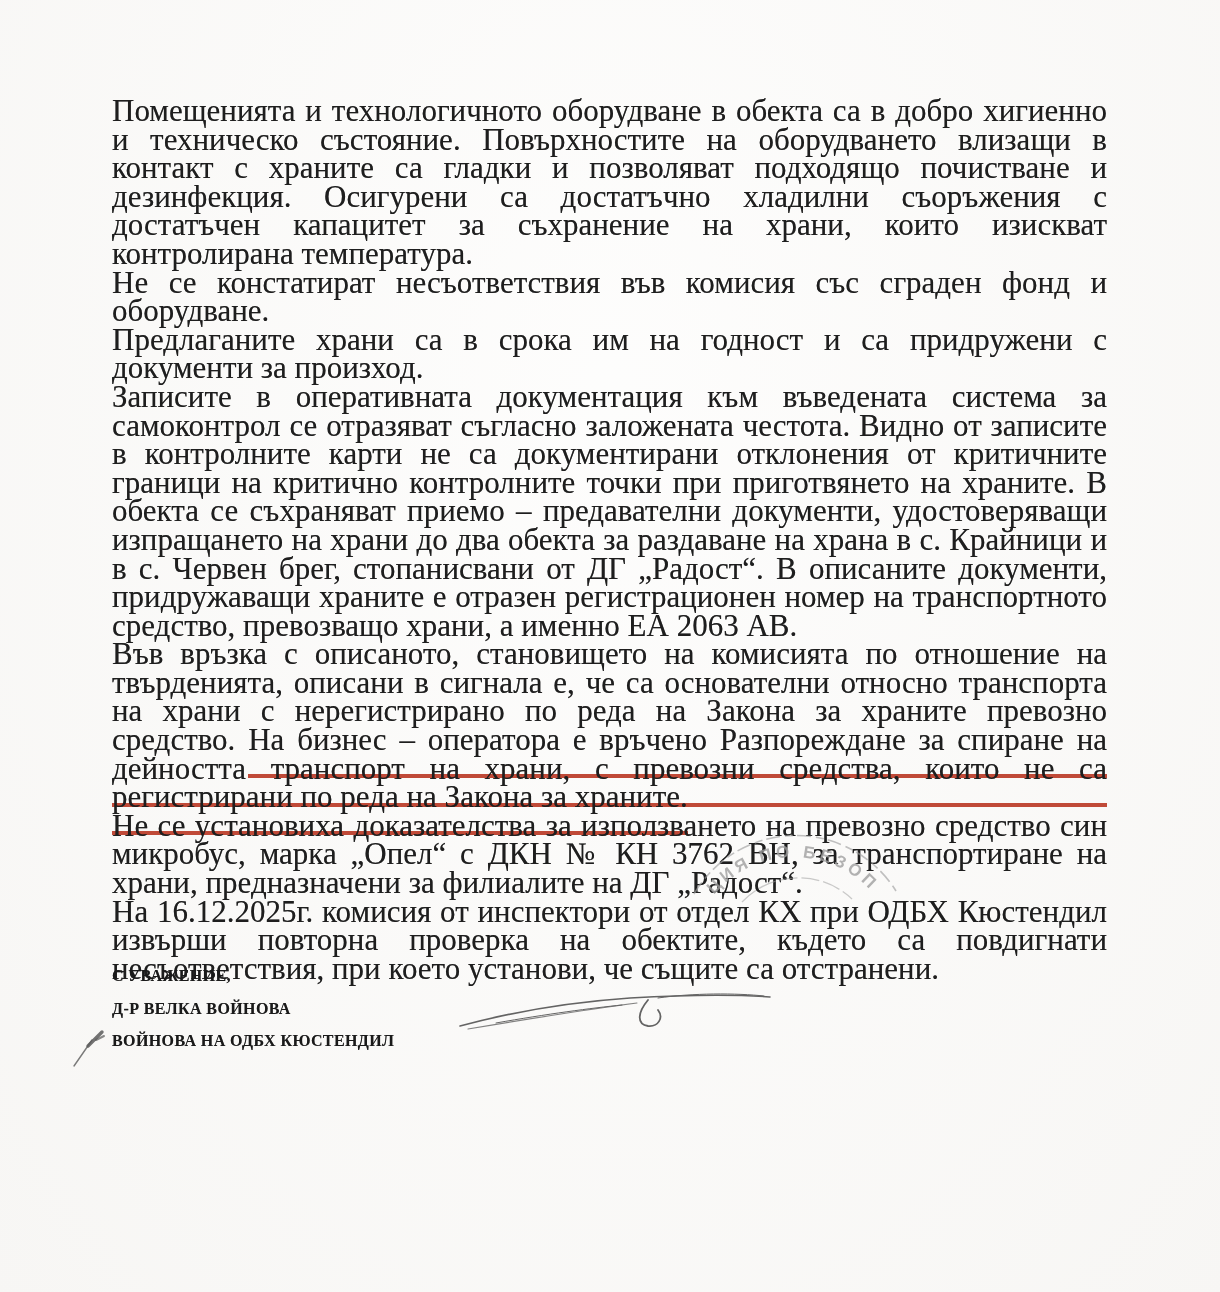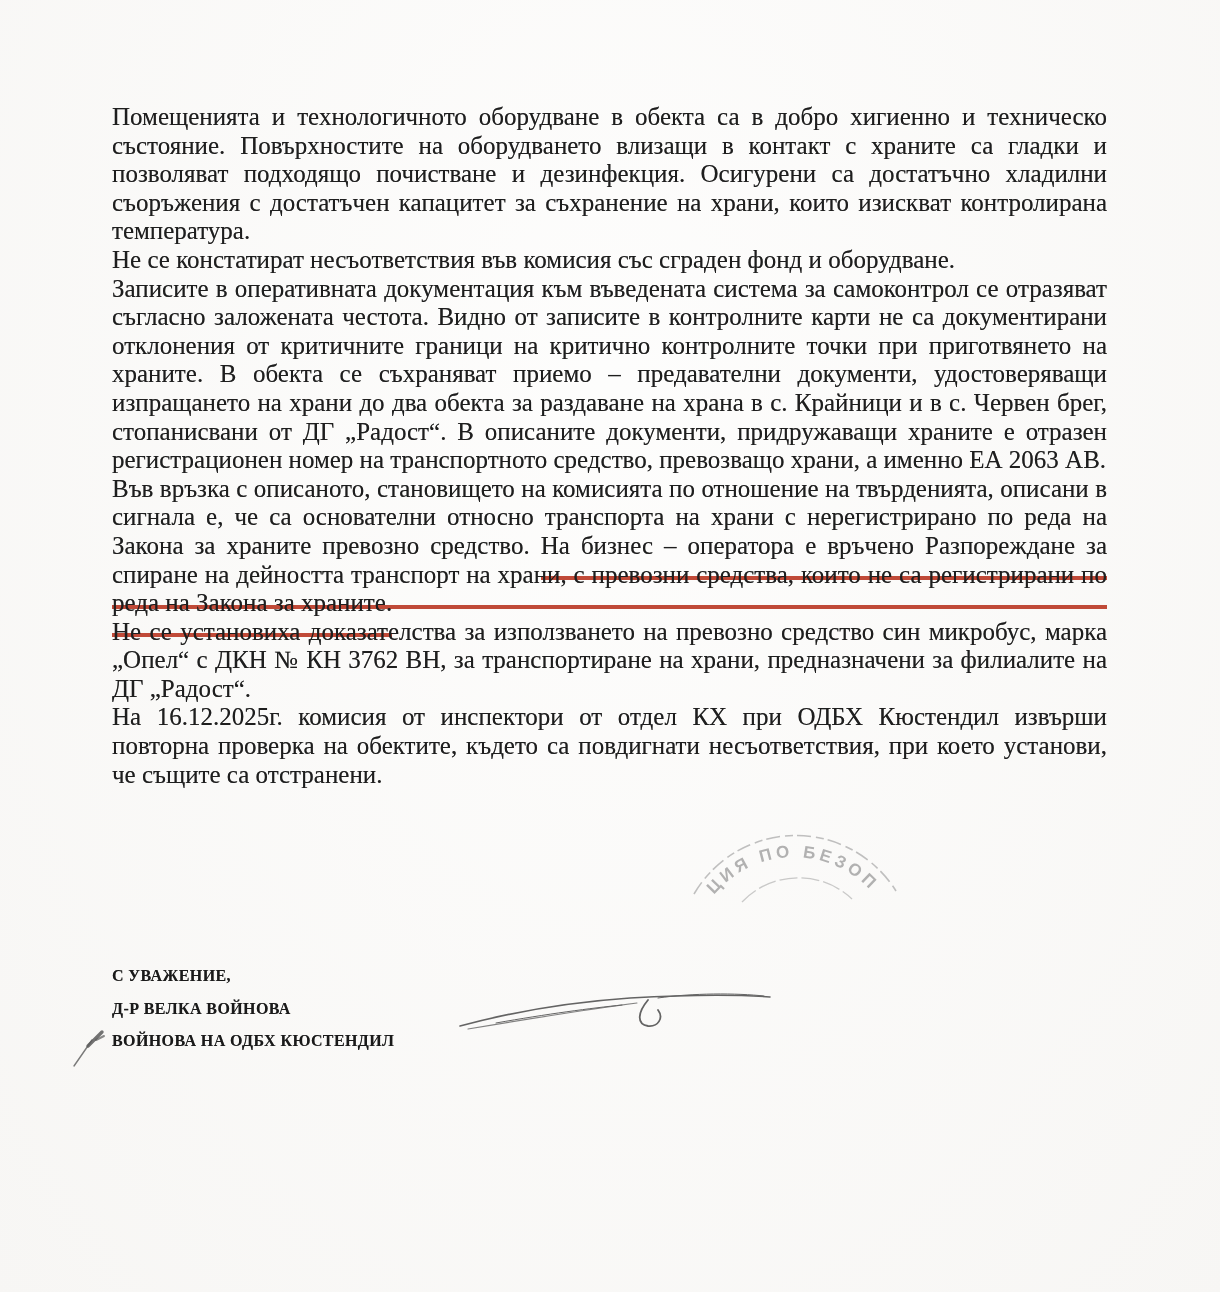--- a/index.html
+++ b/index.html
@@ -25,11 +25,10 @@
   .text-block{
     position:absolute;
     top:97px;left:112px;width:995px;
-    font-size:25px;line-height:28.6px;
+    font-size:31px;line-height:28.6px;
     color:var(--text);
     text-align:justify;
     text-shadow:0 0 .6px rgba(25,25,25,.55);
-    margin-top:6px;
   }
   .text-block p{margin:0;}
   .redline{

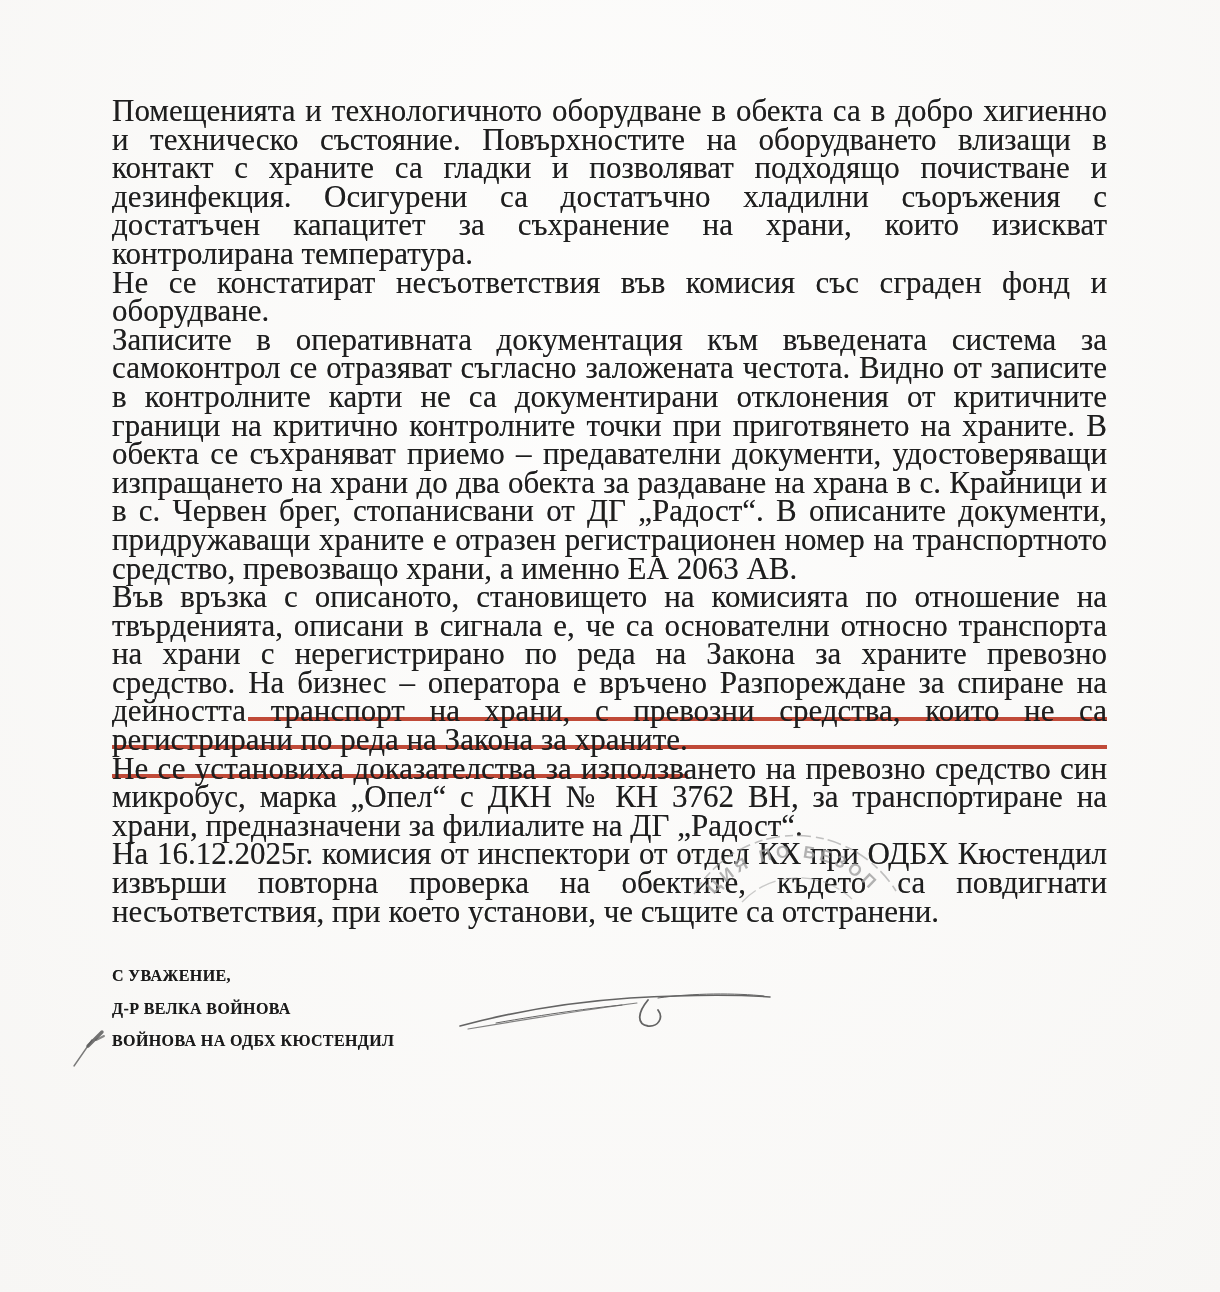--- a/index.html
+++ b/index.html
@@ -64,6 +64,7 @@
   <div class="text-block">
     <p>Помещенията и технологичното оборудване в обекта са в добро хигиенно и техническо състояние. Повърхностите на оборудването влизащи в контакт с храните са гладки и позволяват подходящо почистване и дезинфекция. Осигурени са достатъчно хладилни съоръжения с достатъчен капацитет за съхранение на храни, които изискват контролирана температура.</p>
     <p>Не се констатират несъответствия във комисия със сграден фонд и оборудване.</p>
+    <p>Предлаганите храни са в срока им на годност и са придружени с документи за произход.</p>
     <p>Записите в оперативната документация към въведената система за самоконтрол се отразяват съгласно заложената честота. Видно от записите в контролните карти не са документирани отклонения от критичните граници на критично контролните точки при приготвянето на храните. В обекта се съхраняват приемо – предавателни документи, удостоверяващи изпращането на храни до два обекта за раздаване на храна в с. Крайници и в с. Червен брег, стопанисвани от ДГ „Радост“. В описаните документи, придружаващи храните е отразен регистрационен номер на транспортното средство, превозващо храни, а именно ЕА 2063 АВ.</p>
     <p><span>Във връзка с описаното, становището на комисията по отношение на твърденията, описани в сигнала е, че са основателни относно транспорта на храни с нерегистрирано по реда на Закона за храните превозно средство.</span> <span class="redline">На бизнес – оператора е връчено Разпореждане за спиране на дейността транспорт на храни, с превозни средства, които не са регистрирани по реда на Закона за храните.</span></p>
     <p>Не се установиха доказателства за използването на превозно средство син микробус, марка „Опел“ с ДКН № КН 3762 ВН, за транспортиране на храни, предназначени за филиалите на ДГ „Радост“.</p>

